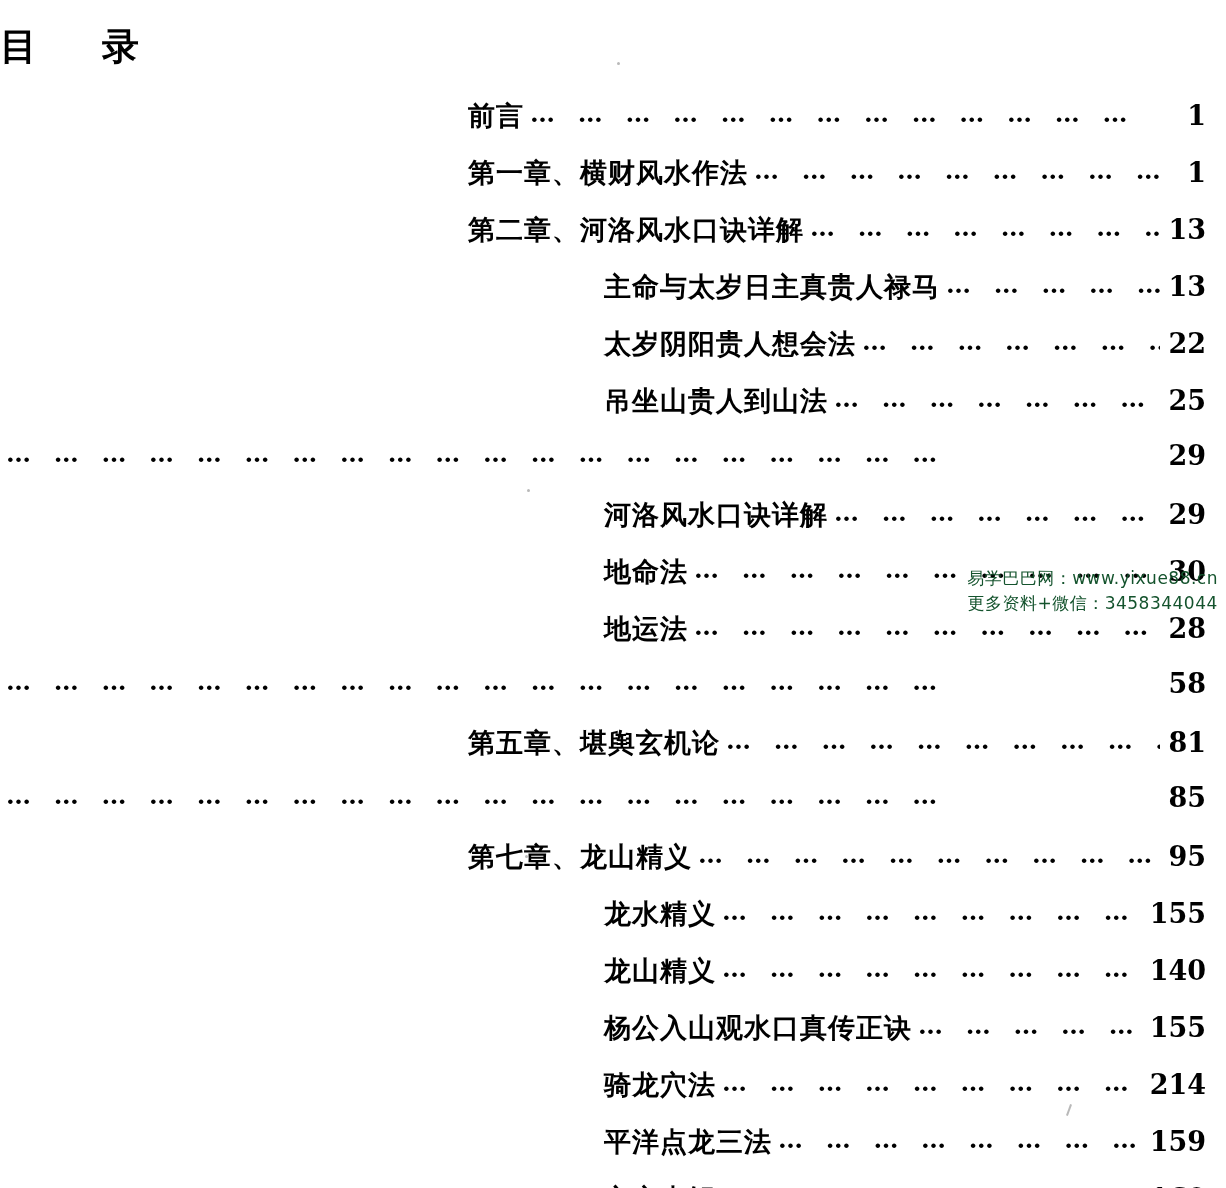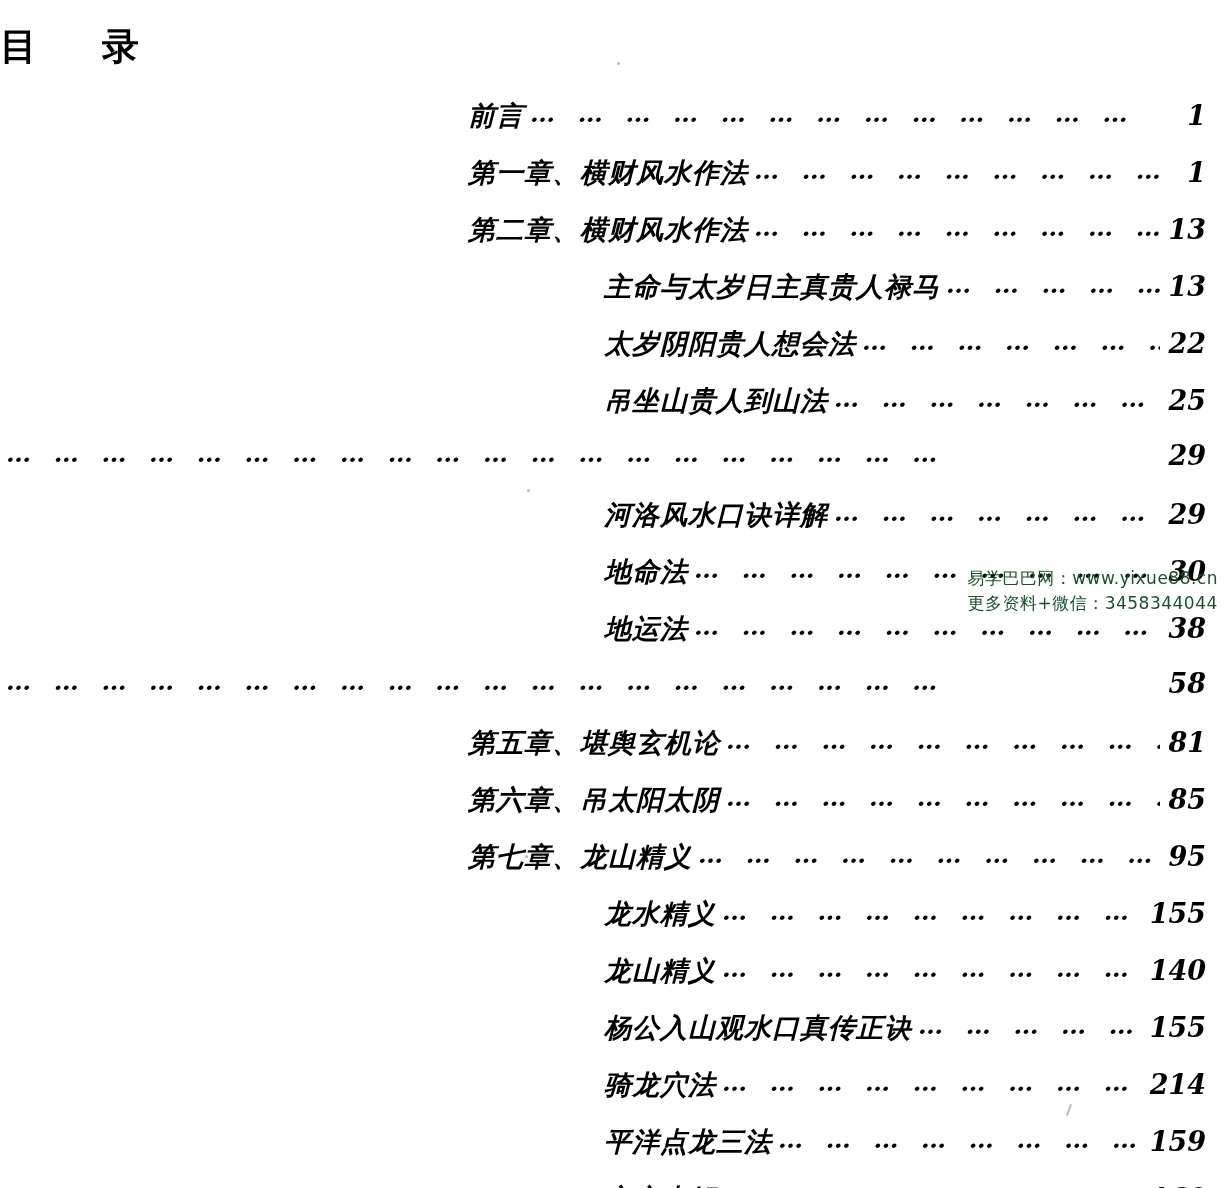--- a/index.html
+++ b/index.html
@@ -41,7 +41,6 @@
     font-size: 27px;
     font-weight: bold;
     color: #000;
-    font-style: italic;
   }
   .toc-row.lvl0 .label { margin-left: 468px; }
   .toc-row.lvl1 .label { margin-left: 604px; text-align: right; }

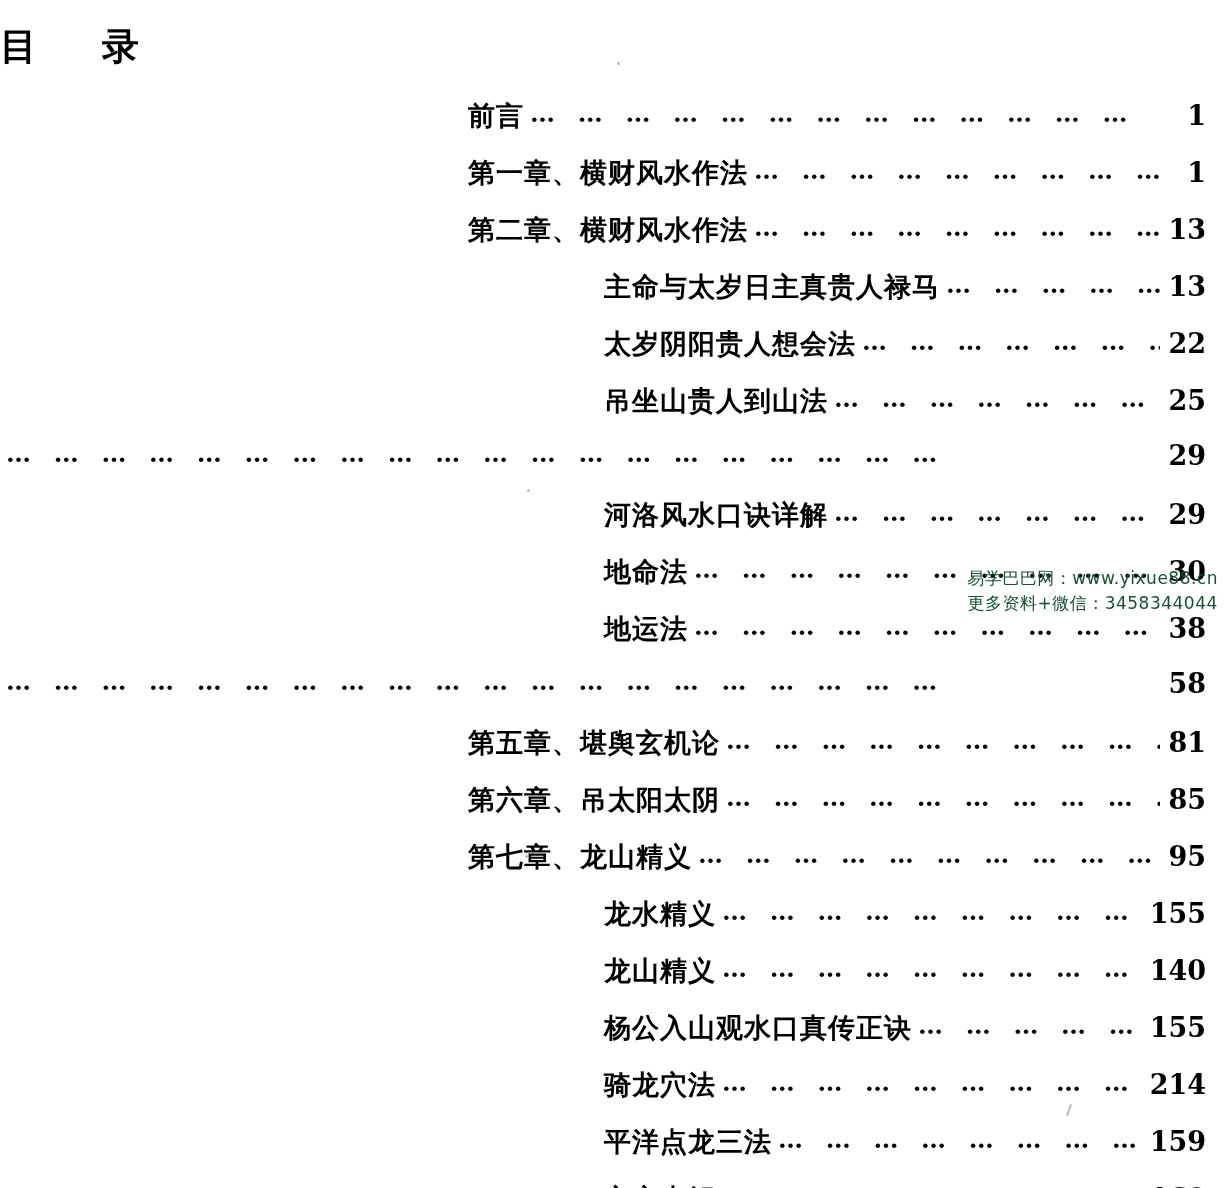--- a/index.html
+++ b/index.html
@@ -110,7 +110,7 @@
       <span class="page-num">1</span>
     </li>
     <li class="toc-row lvl0">
-      <span class="label">第二章、横财风水作法</span>
+      <span class="label">第二章、河洛风水口诀详解</span>
       <span class="dots">… … … … … … … … … … … … … … … … … … … …</span>
       <span class="page-num">13</span>
     </li>

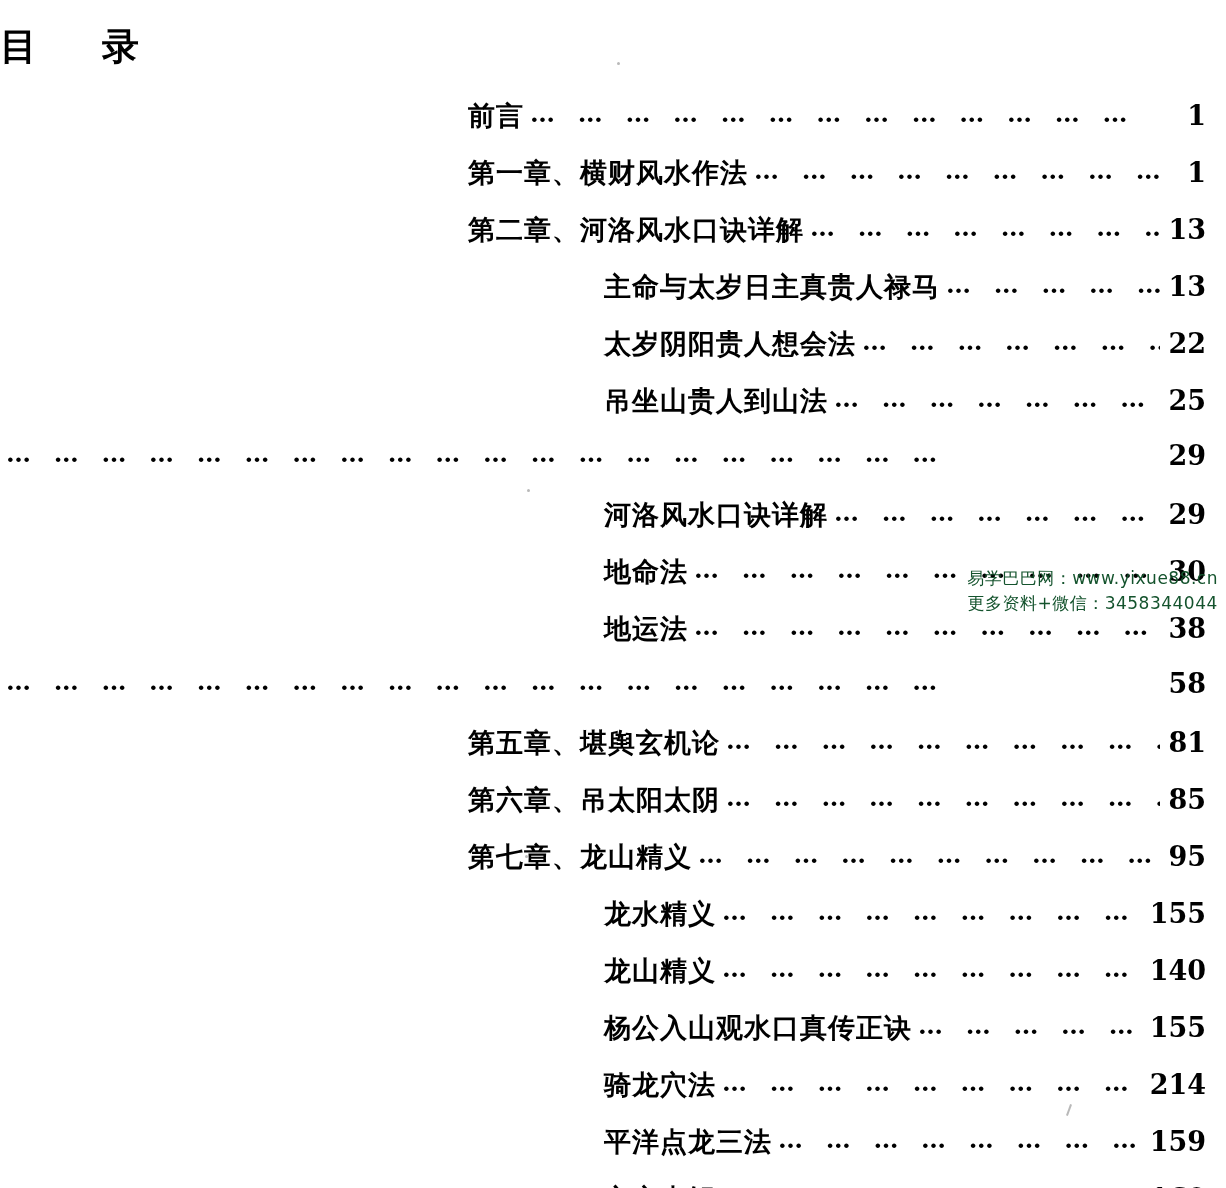--- a/index.html
+++ b/index.html
@@ -146,7 +146,7 @@
     <li class="toc-row lvl1">
       <span class="label">地运法</span>
       <span class="dots">… … … … … … … … … … … … … … … … … … … …</span>
-      <span class="page-num">38</span>
+      <span class="page-num">28</span>
     </li>
     <li class="toc-row lvl0">
       <span class="dots">… … … … … … … … … … … … … … … … … … … …</span>

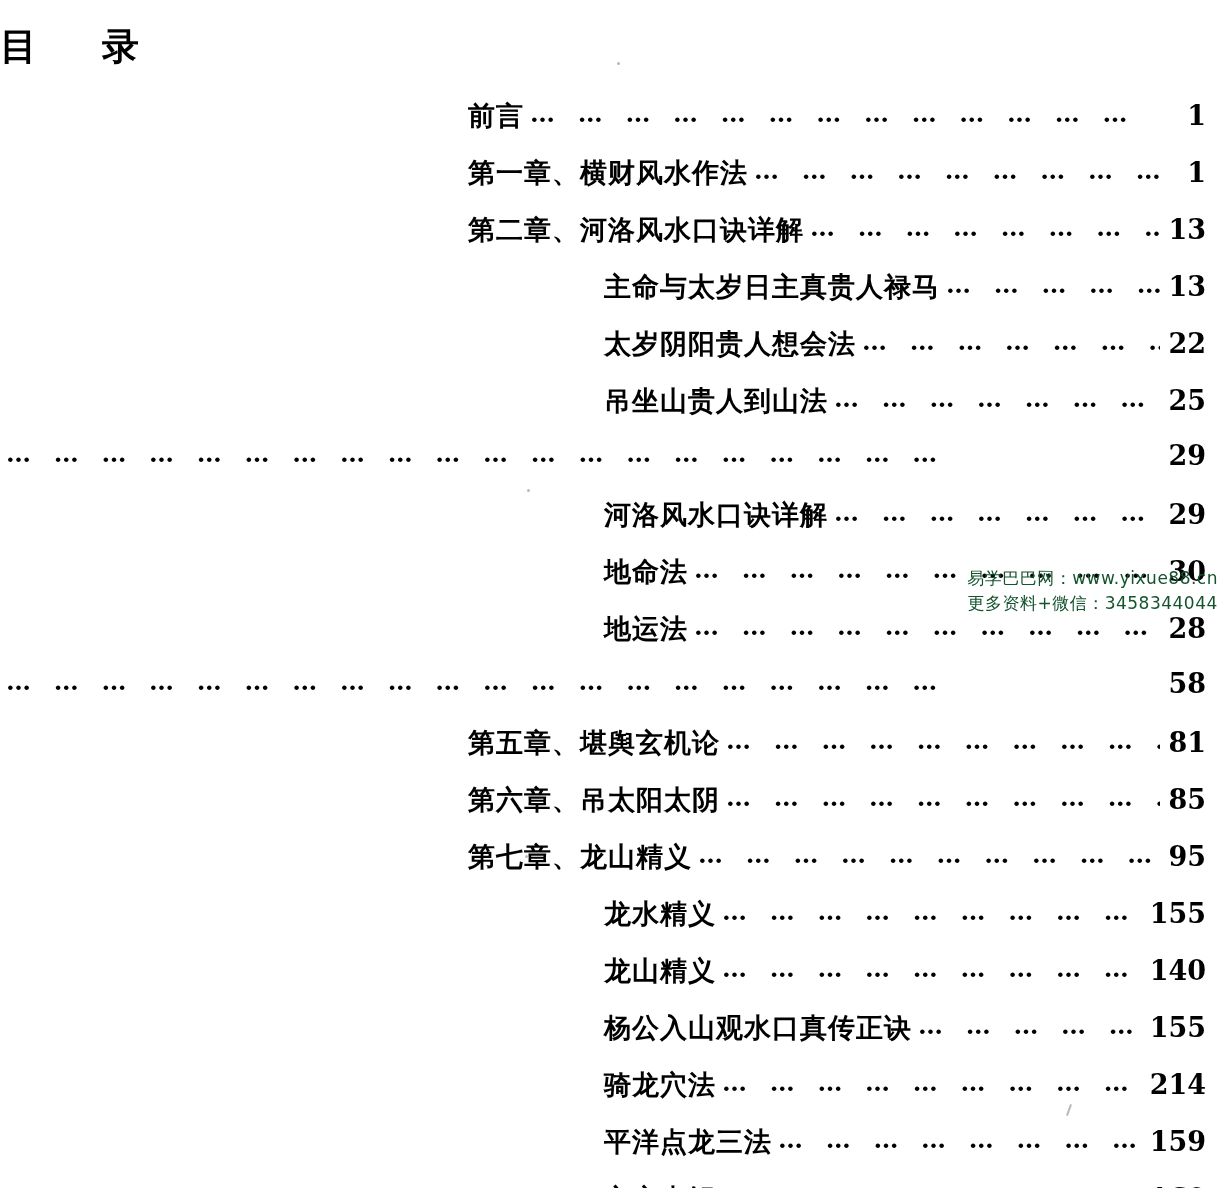--- a/index.html
+++ b/index.html
@@ -158,7 +158,6 @@
       <span class="page-num">81</span>
     </li>
     <li class="toc-row lvl0">
-      <span class="label">第六章、吊太阳太阴</span>
       <span class="dots">… … … … … … … … … … … … … … … … … … … …</span>
       <span class="page-num">85</span>
     </li>

